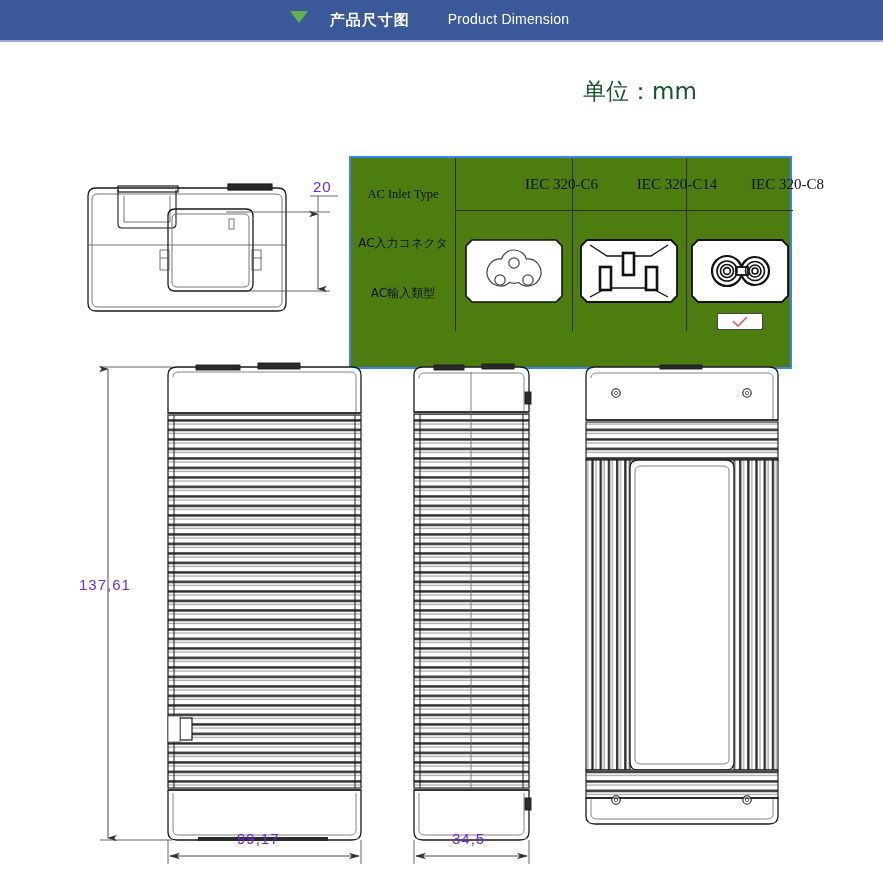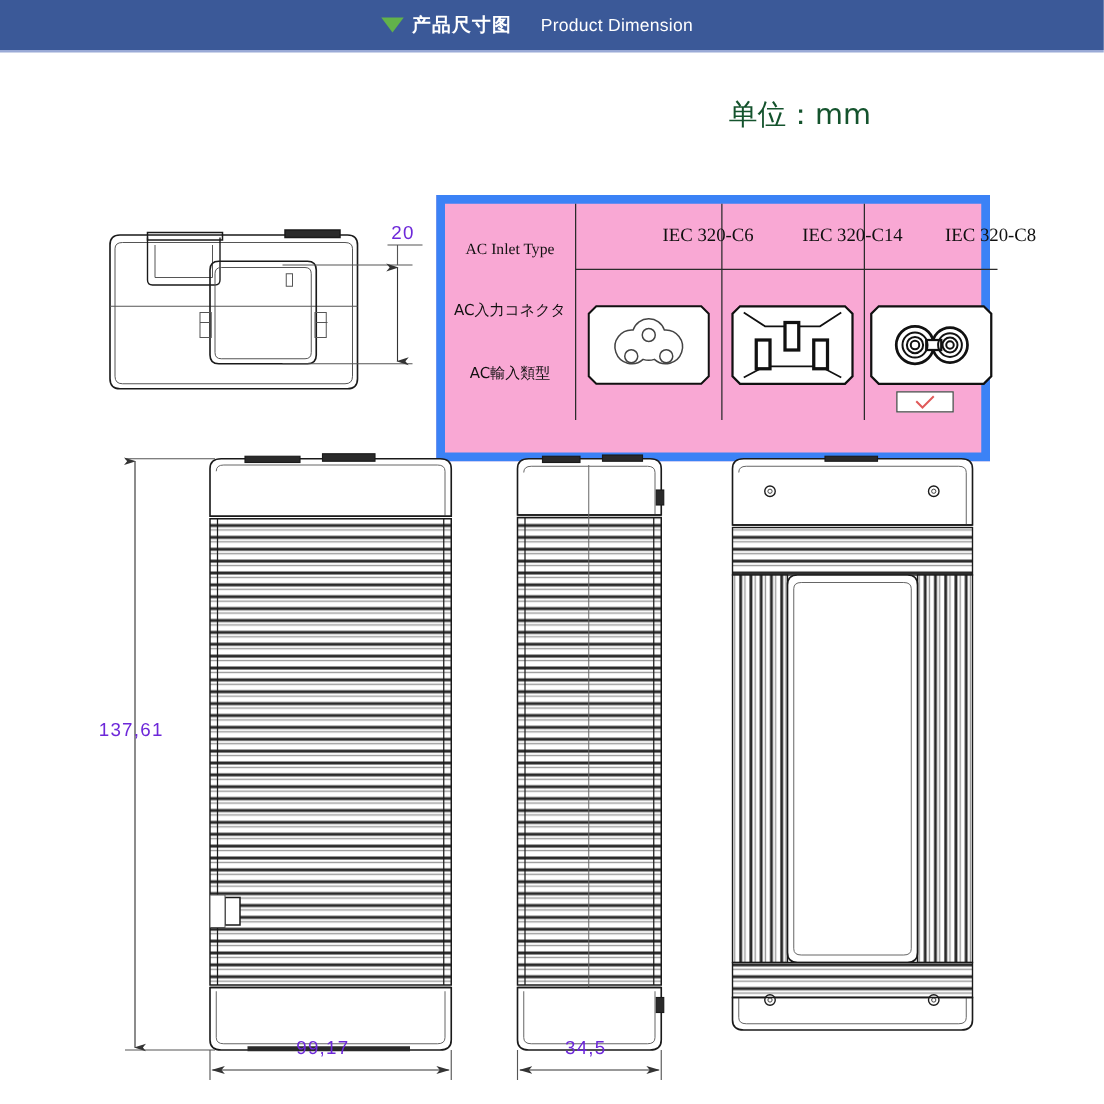--- a/index.html
+++ b/index.html
@@ -22,7 +22,7 @@
     position:absolute;left:0;top:40px;width:883px;height:2px;
     background:#9aaad6;
   }
-  #header-inner{display:flex;align-items:center;gap:7px;transform:translateX(-12px);}
+  #header-inner{display:flex;align-items:flex-start;gap:22px;transform:translateX(-12px);}
   .tri-icon{
     width:0;height:0;
     border-left:9px solid transparent;

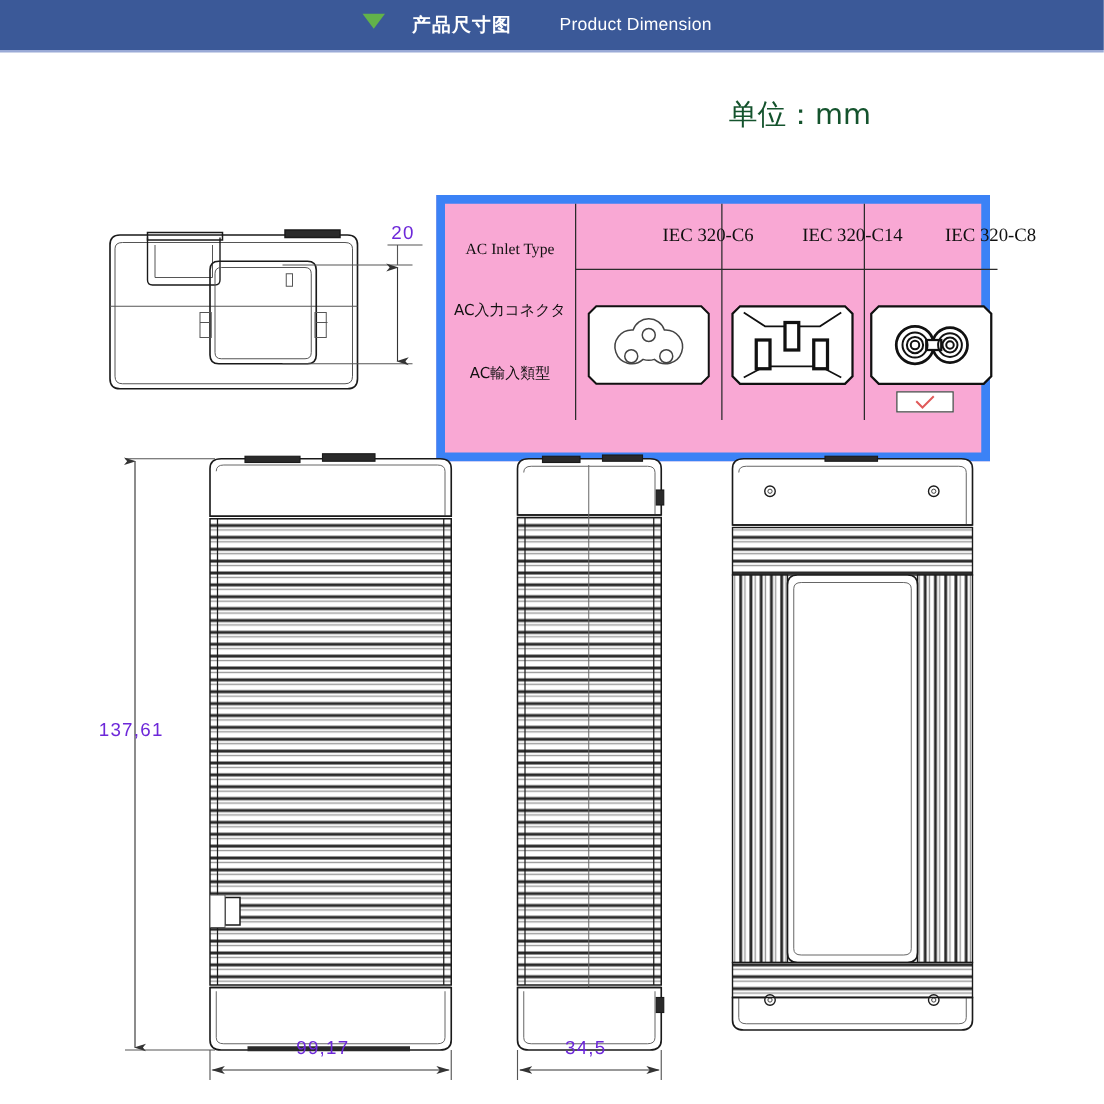--- a/index.html
+++ b/index.html
@@ -47,8 +47,8 @@
   
   #inlet-table{
     position:absolute;left:349px;top:156px;width:443px;height:213px;
-    border:7px solid #3b82f6;box-sizing:border-box;
-    background:#f9a8d4;
+    border:2px solid #3b82f6;box-sizing:border-box;
+    background:#4d7c0f;
   }
   .tbl-vline{position:absolute;top:0;width:1px;height:173px;background:#2b2b2b;}
   .tbl-hline{position:absolute;height:1px;background:#2b2b2b;}

